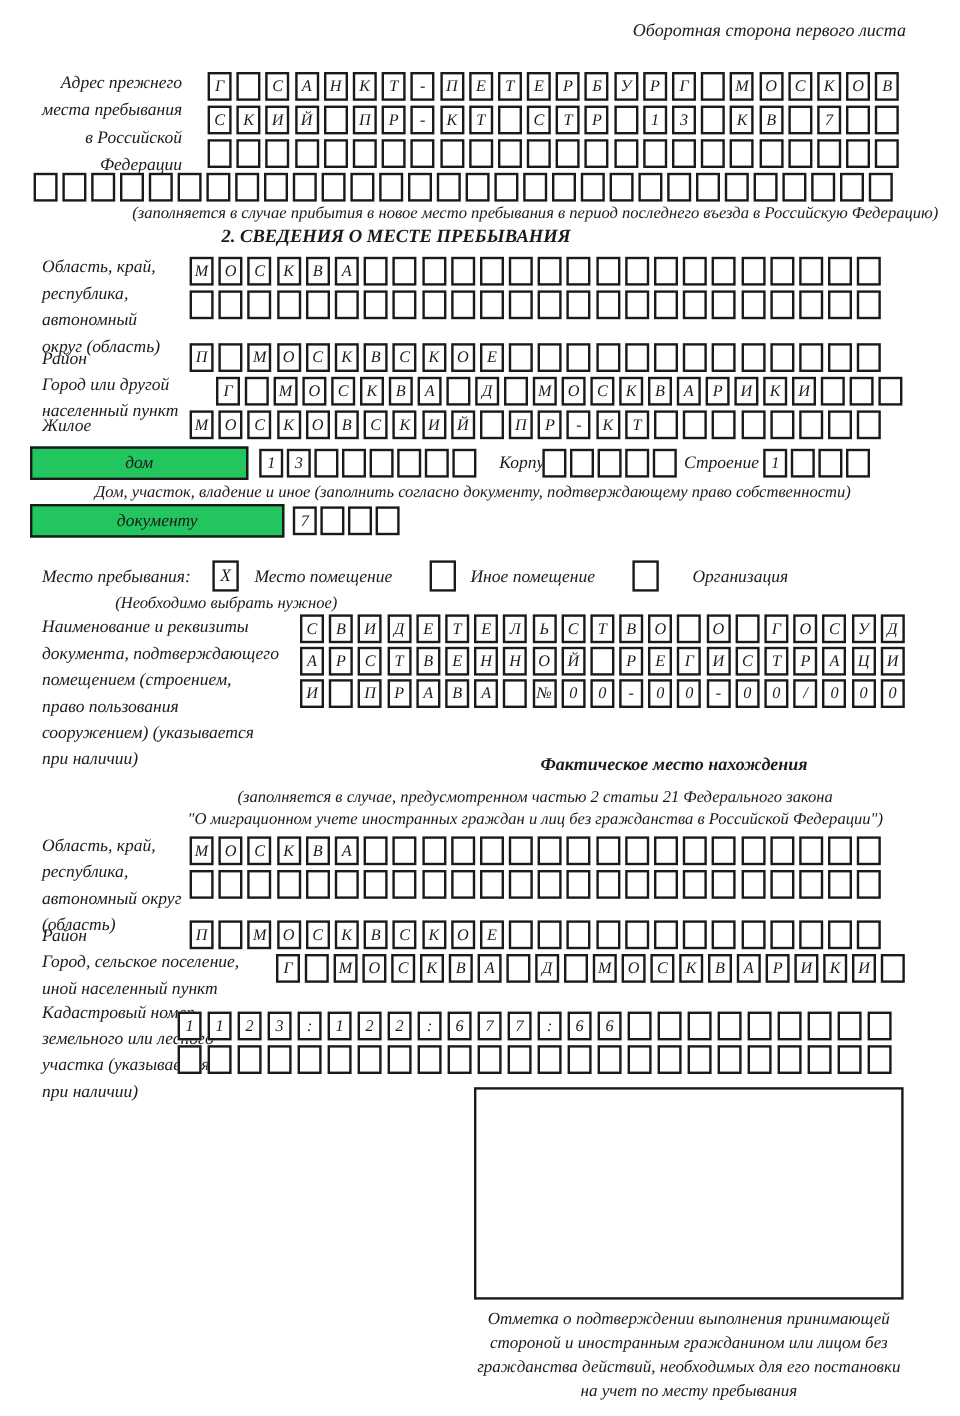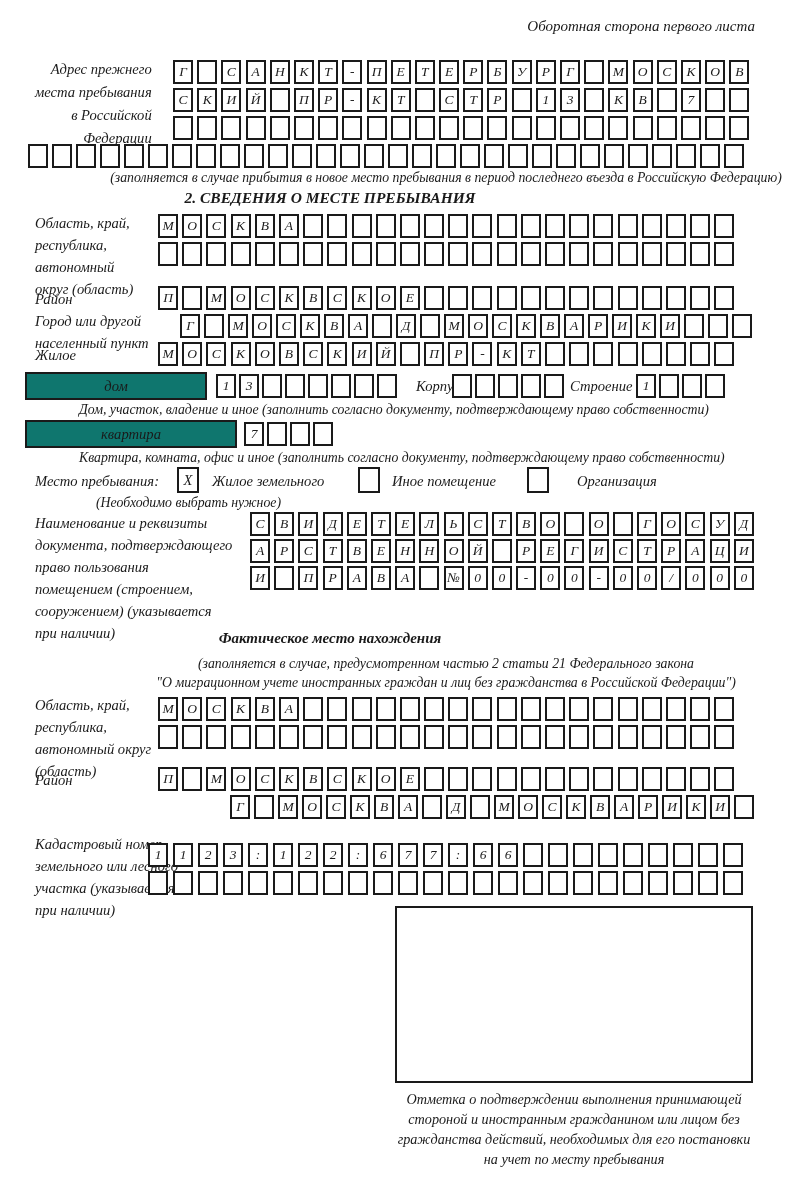--- a/index.html
+++ b/index.html
@@ -18,7 +18,7 @@
   .note{font-size:13.8px;padding-left:46px;}
   .center{text-align:center;width:800px;}
   .widebox{box-sizing:border-box;border:2px solid #1a1a1a;height:28px;display:flex;
-        align-items:center;justify-content:center;font-size:14.6px;background:#0f766e;}
+        align-items:center;justify-content:center;font-size:14.6px;background:#22c55e;}
   .checkbox{box-sizing:border-box;width:22px;height:26px;border:2px solid #1a1a1a;display:flex;
         align-items:center;justify-content:center;font-size:14.5px;background:#fff;}
   .stamp{box-sizing:border-box;border:2px solid #1a1a1a;background:#fff;}

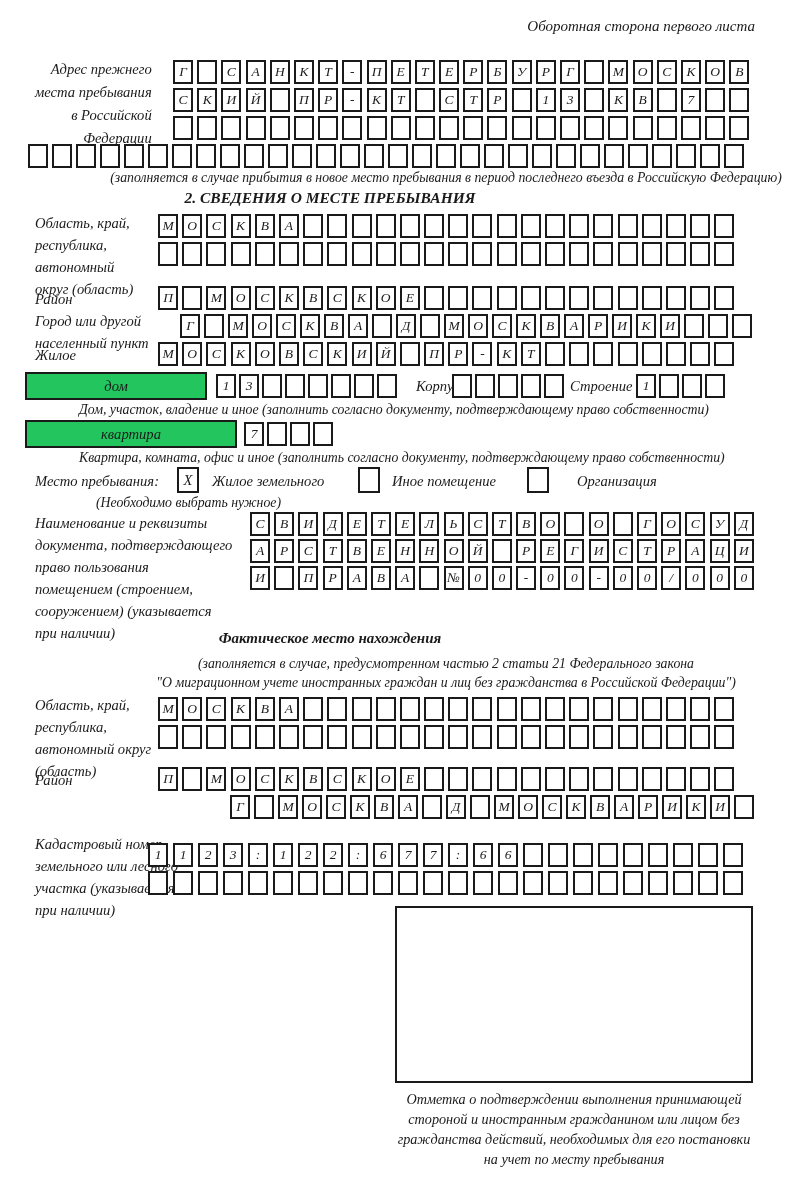--- a/index.html
+++ b/index.html
@@ -326,7 +326,7 @@
     </div>
   <div class="abs note" style="left:33px;top:402px;">Дом, участок, владение и иное (заполнить согласно документу, подтверждающему право собственности)</div>
 
-  <div class="abs widebox" style="left:25px;top:420px;width:212px;">квартира</div>
+  <div class="abs widebox" style="left:25px;top:420px;width:212px;">документу</div>
   <div class="abs cells g3" style="left:244px;top:422px;">
       <span class="cell">7</span>
       <span class="cell"></span>

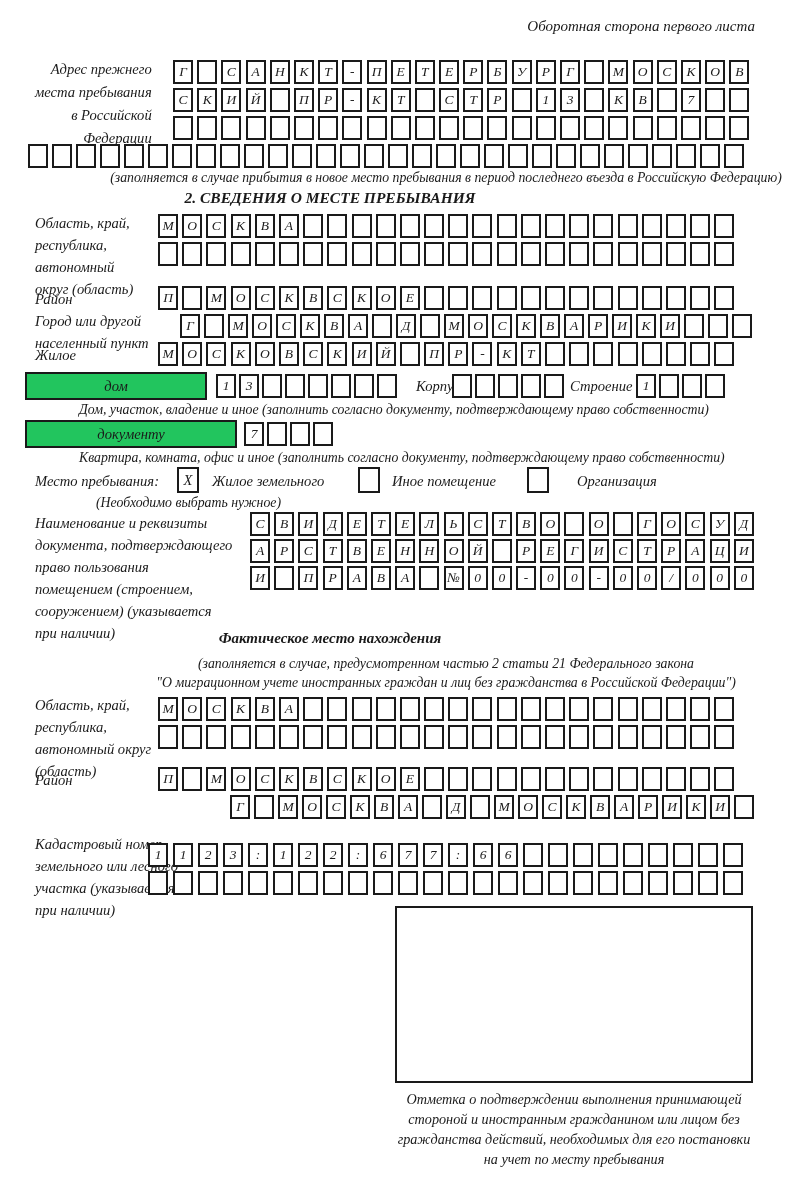--- a/index.html
+++ b/index.html
@@ -333,7 +333,6 @@
       <span class="cell"></span>
       <span class="cell"></span>
     </div>
-  <div class="abs note" style="left:33px;top:450px;">Квартира, комната, офис и иное (заполнить согласно документу, подтверждающему право собственности)</div>
 
   <div class="abs lbl" style="left:35px;top:470px;">Место пребывания:</div>
   <div class="abs checkbox" style="left:177px;top:467px;">X</div>

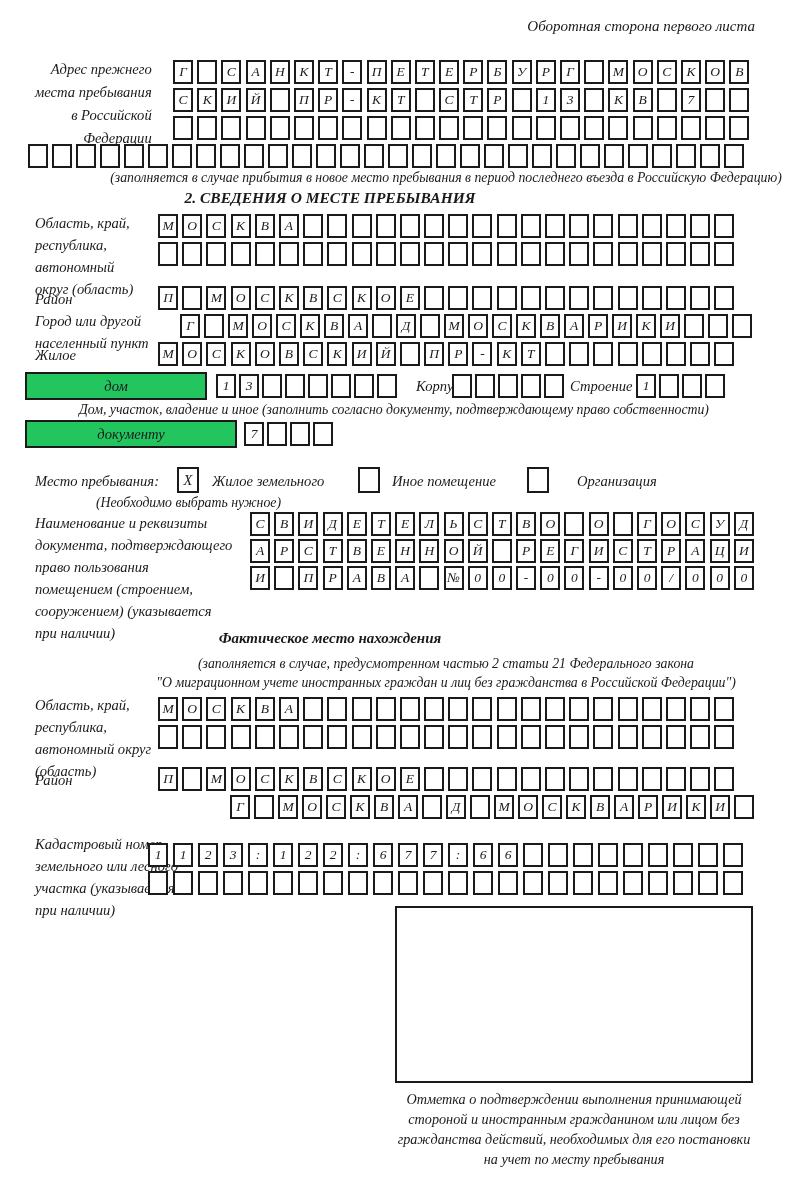--- a/index.html
+++ b/index.html
@@ -336,7 +336,7 @@
 
   <div class="abs lbl" style="left:35px;top:470px;">Место пребывания:</div>
   <div class="abs checkbox" style="left:177px;top:467px;">X</div>
-  <div class="abs lbl" style="left:212px;top:470px;">Жилое земельного</div>
+  <div class="abs lbl" style="left:212px;top:470px;">Место помещение</div>
   <div class="abs checkbox" style="left:358px;top:467px;"></div>
   <div class="abs lbl" style="left:392px;top:470px;text-align:right;">Иное помещение</div>
   <div class="abs checkbox" style="left:527px;top:467px;"></div>

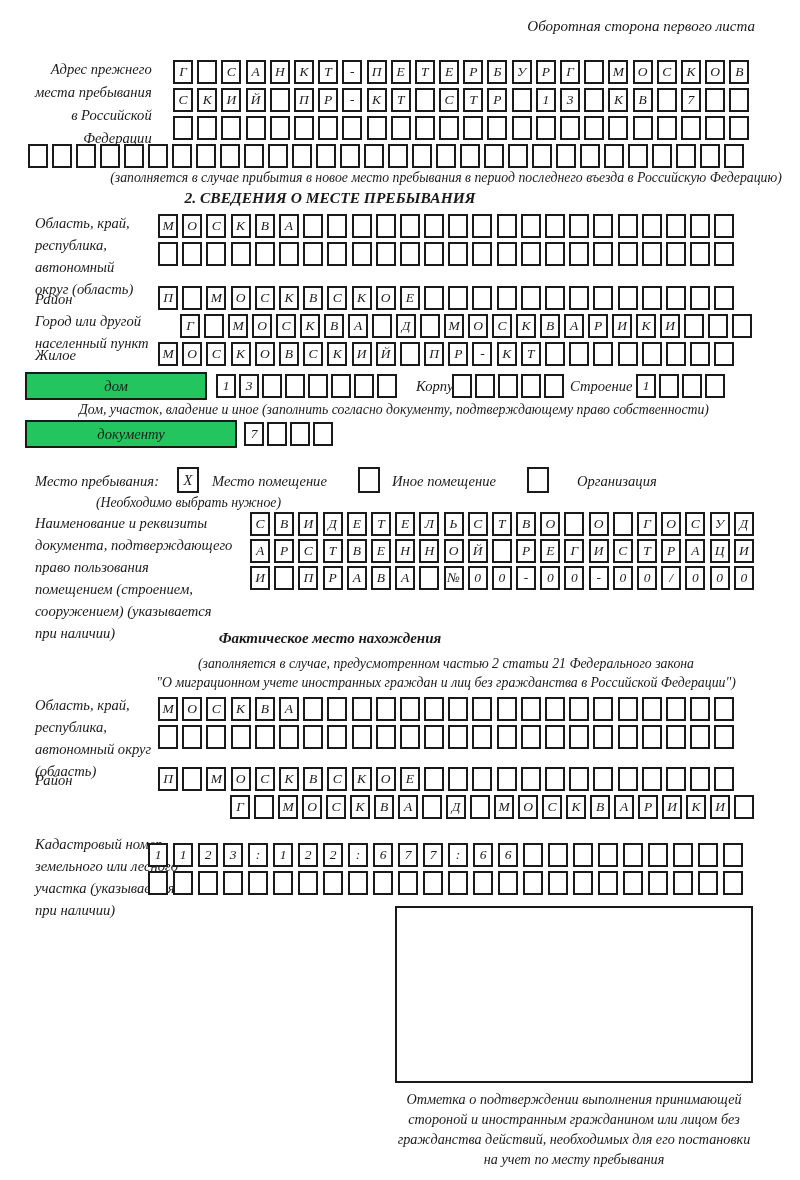--- a/index.html
+++ b/index.html
@@ -346,8 +346,8 @@
   <div class="abs lbl" style="left:35px;top:512px;">
       <div>Наименование и реквизиты</div>
       <div>документа, подтверждающего</div>
+      <div>помещением (строением,</div>
       <div>право пользования</div>
-      <div>помещением (строением,</div>
       <div>сооружением) (указывается</div>
       <div>при наличии)</div>
     </div>

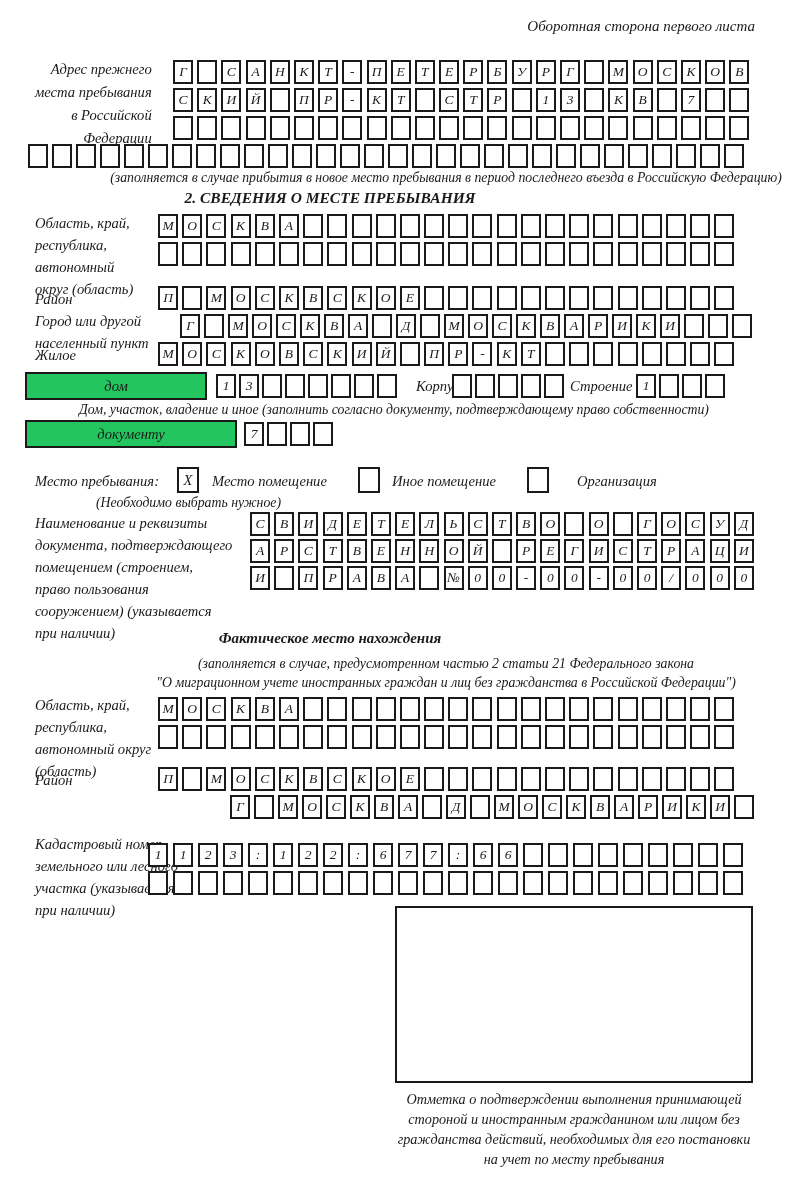--- a/index.html
+++ b/index.html
@@ -421,7 +421,7 @@
       <span class="cell">0</span>
     </div>
 
-  <div class="abs title" style="left:0;top:630px;font-size:15px;">Фактическое место нахождения</div>
+  <div class="abs title" style="left:13px;top:630px;font-size:15px;text-align:right;">Фактическое место нахождения</div>
   <div class="abs note center" style="left:0;top:654px;line-height:19px;">
       <div>(заполняется в случае, предусмотренном частью 2 статьи 21 Федерального закона</div>
       <div>"О миграционном учете иностранных граждан и лиц без гражданства в Российской Федерации")</div>

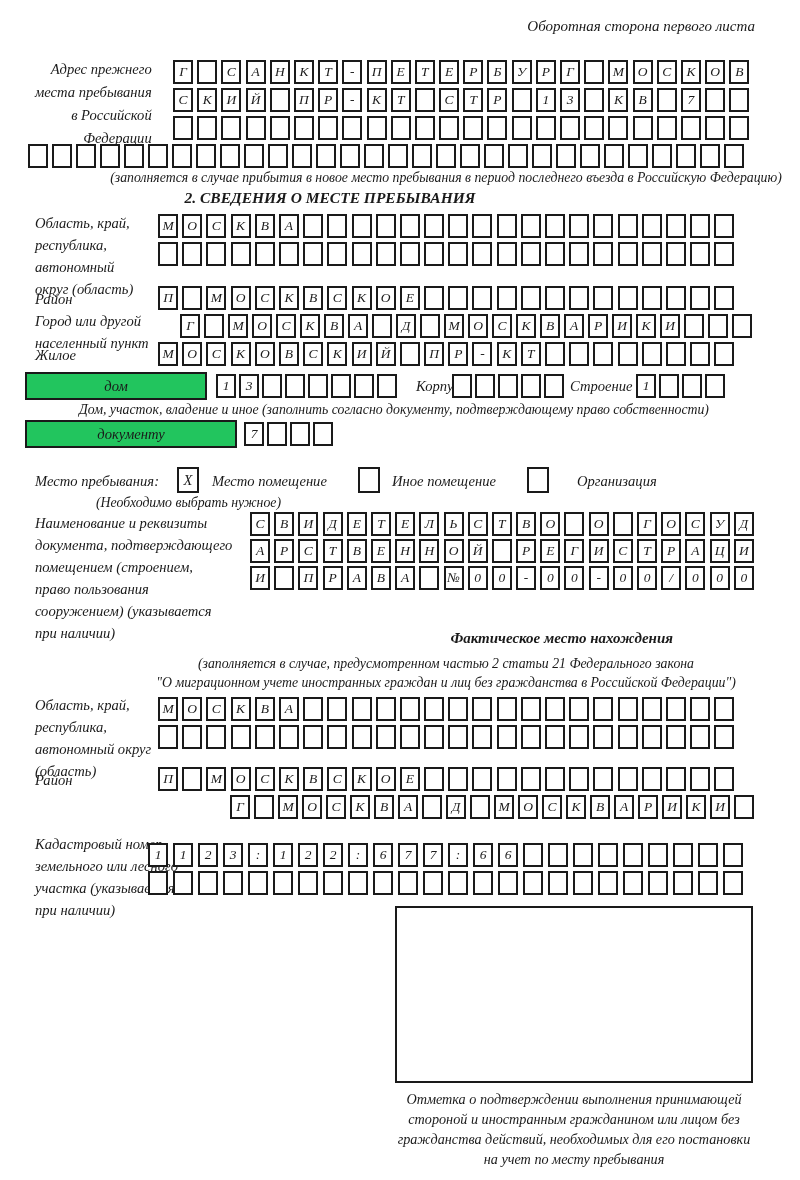--- a/index.html
+++ b/index.html
@@ -514,6 +514,10 @@
       <span class="cell"></span>
     </div>
 
+  <div class="abs lbl" style="left:35px;top:791px;">
+      <div>Город, сельское поселение,</div>
+      <div>иной населенный пункт</div>
+    </div>
   <div class="abs cells g4" style="left:230px;top:795px;">
       <span class="cell">Г</span>
       <span class="cell"></span>

